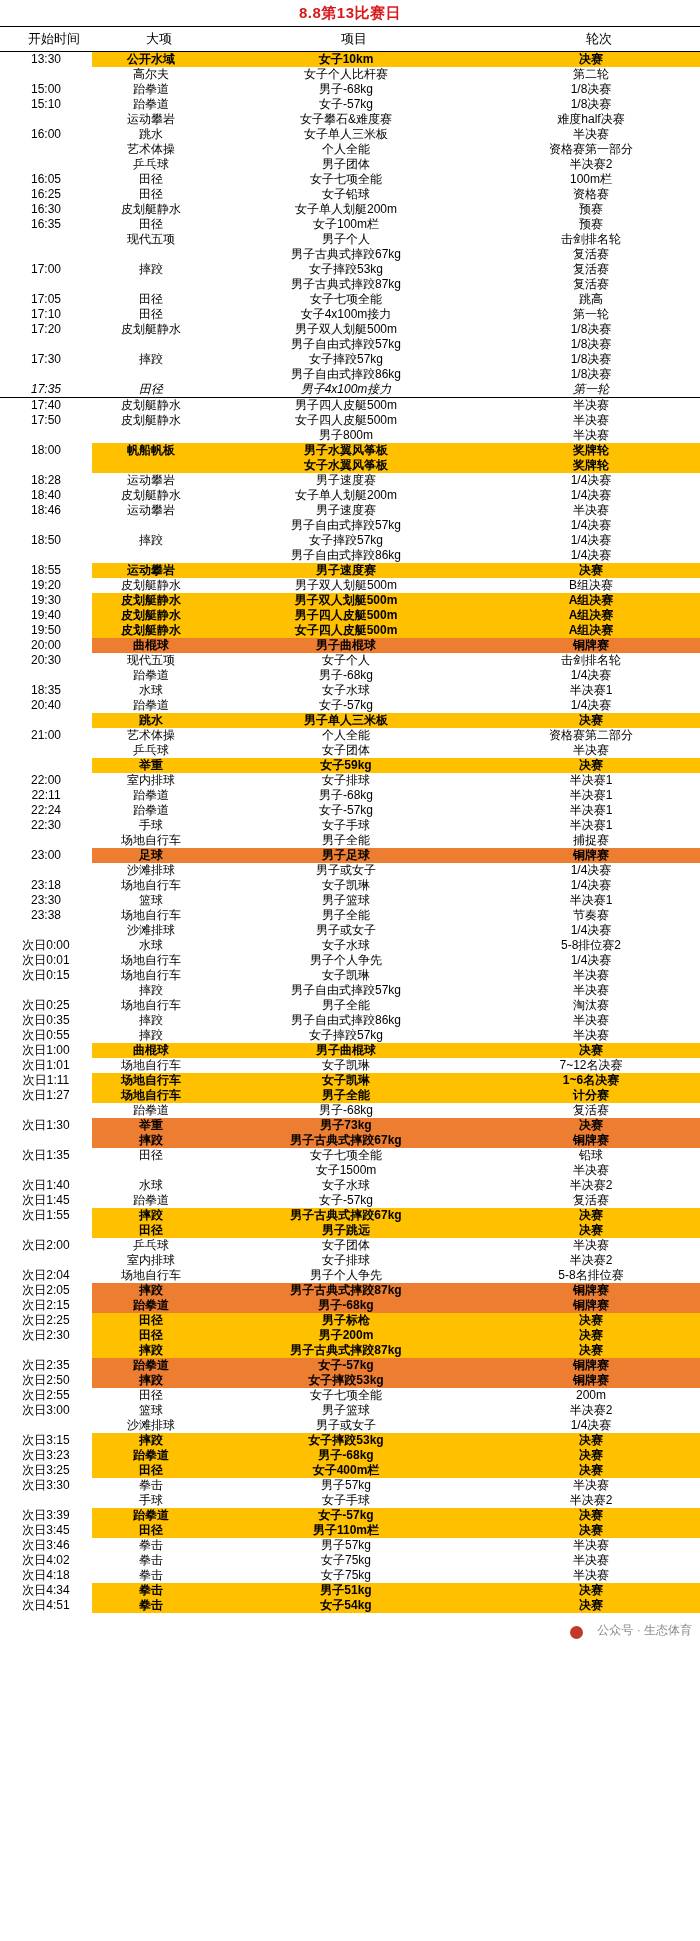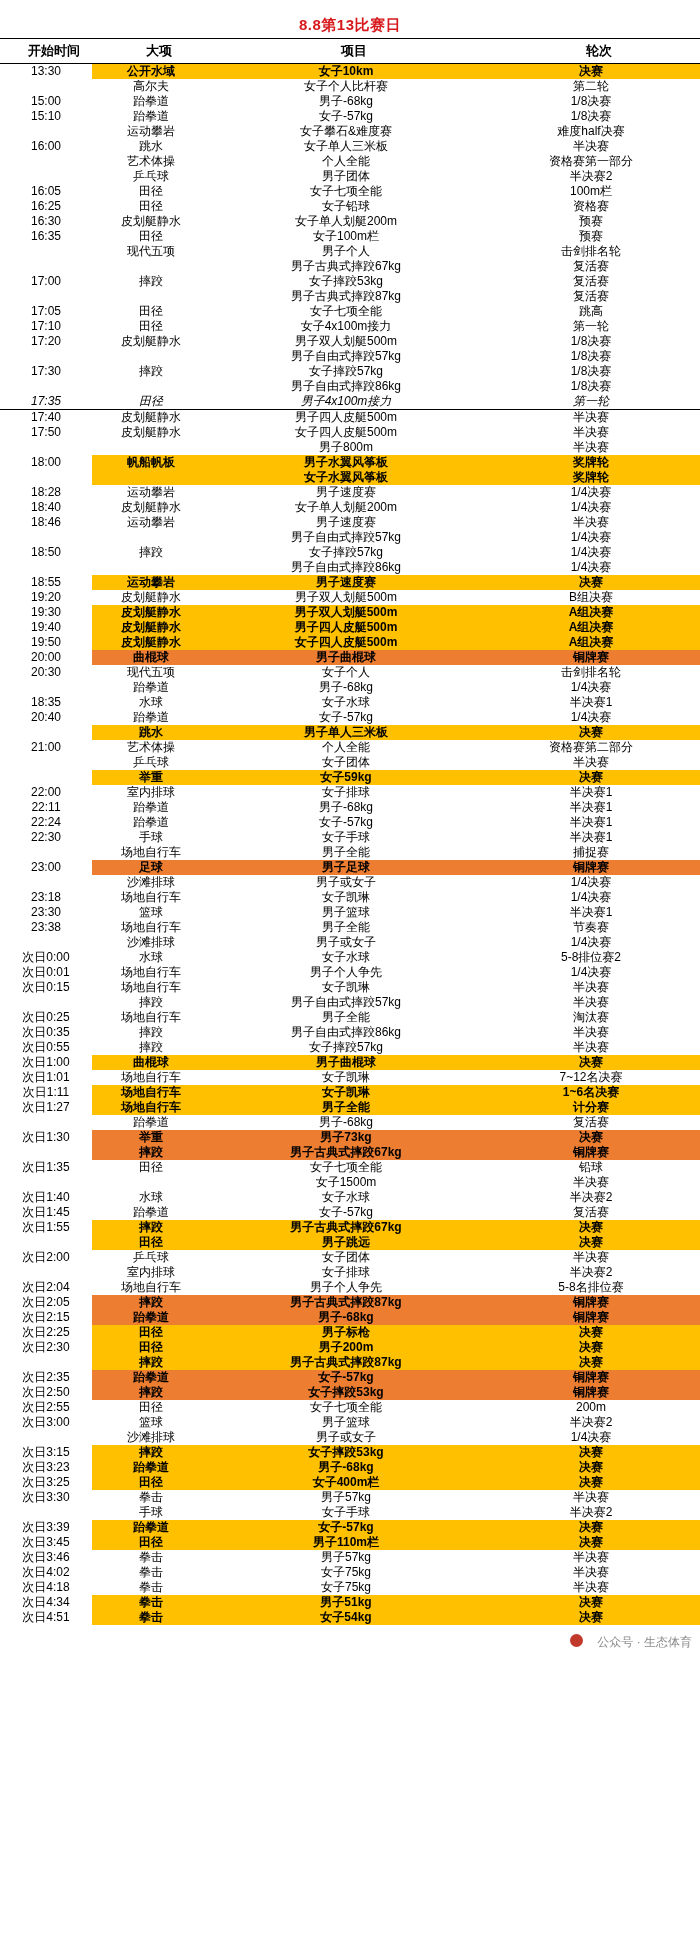--- a/index.html
+++ b/index.html
@@ -17,7 +17,7 @@
     color:#d7191c;
     font-weight:bold;
     font-size:15px;
-    padding:16px 0 3px 0;
+    padding:4px 0 3px 0;
     letter-spacing:0.5px;
   }
   table{

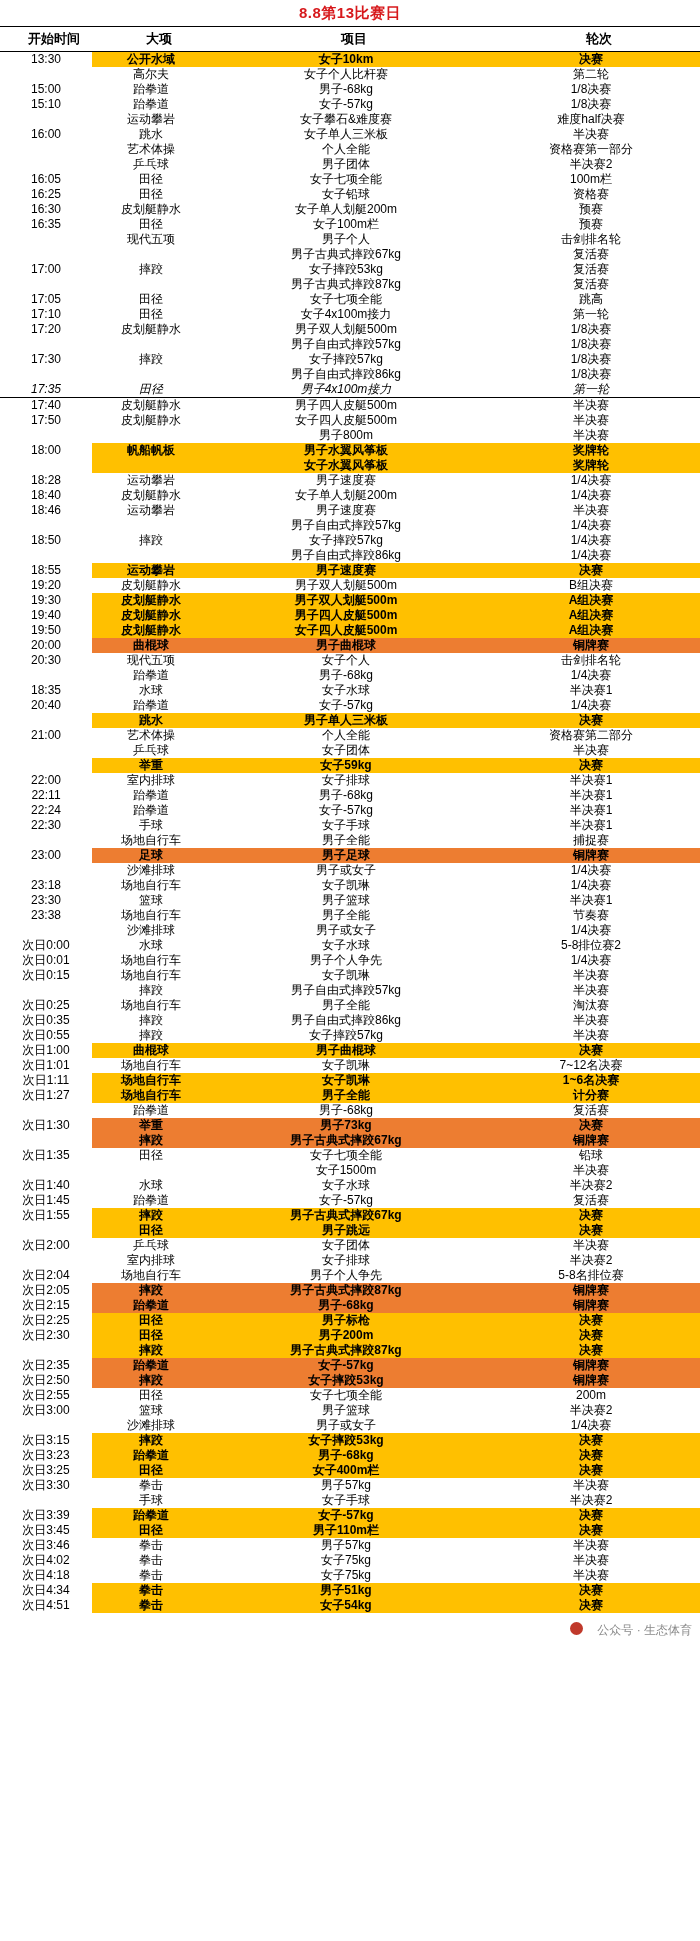--- a/index.html
+++ b/index.html
@@ -31,7 +31,7 @@
   col.c-round{width:218px;}
   thead th{
     font-size:13px;
-    font-weight:bold;
+    font-weight:normal;
     color:#000;
     background:#ffffff;
     border-bottom:1px solid #000;

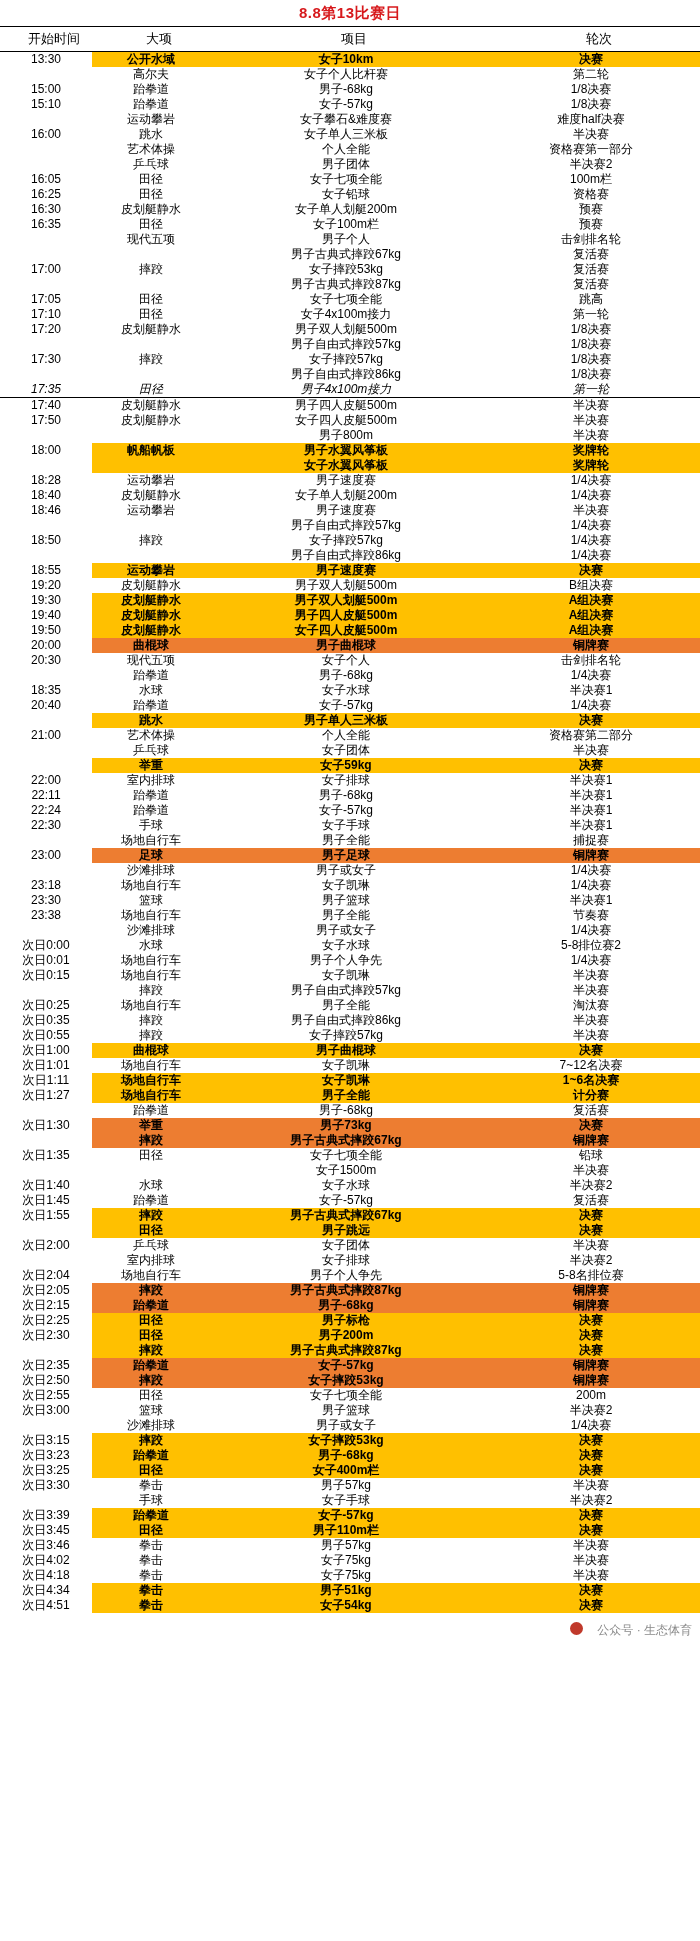--- a/index.html
+++ b/index.html
@@ -71,7 +71,7 @@
     font-size:12px;
     color:#8a8a8a;
     display:flex;
-    align-items:flex-start;
+    align-items:flex-end;
     gap:14px;
   }
   .wm .dot{

